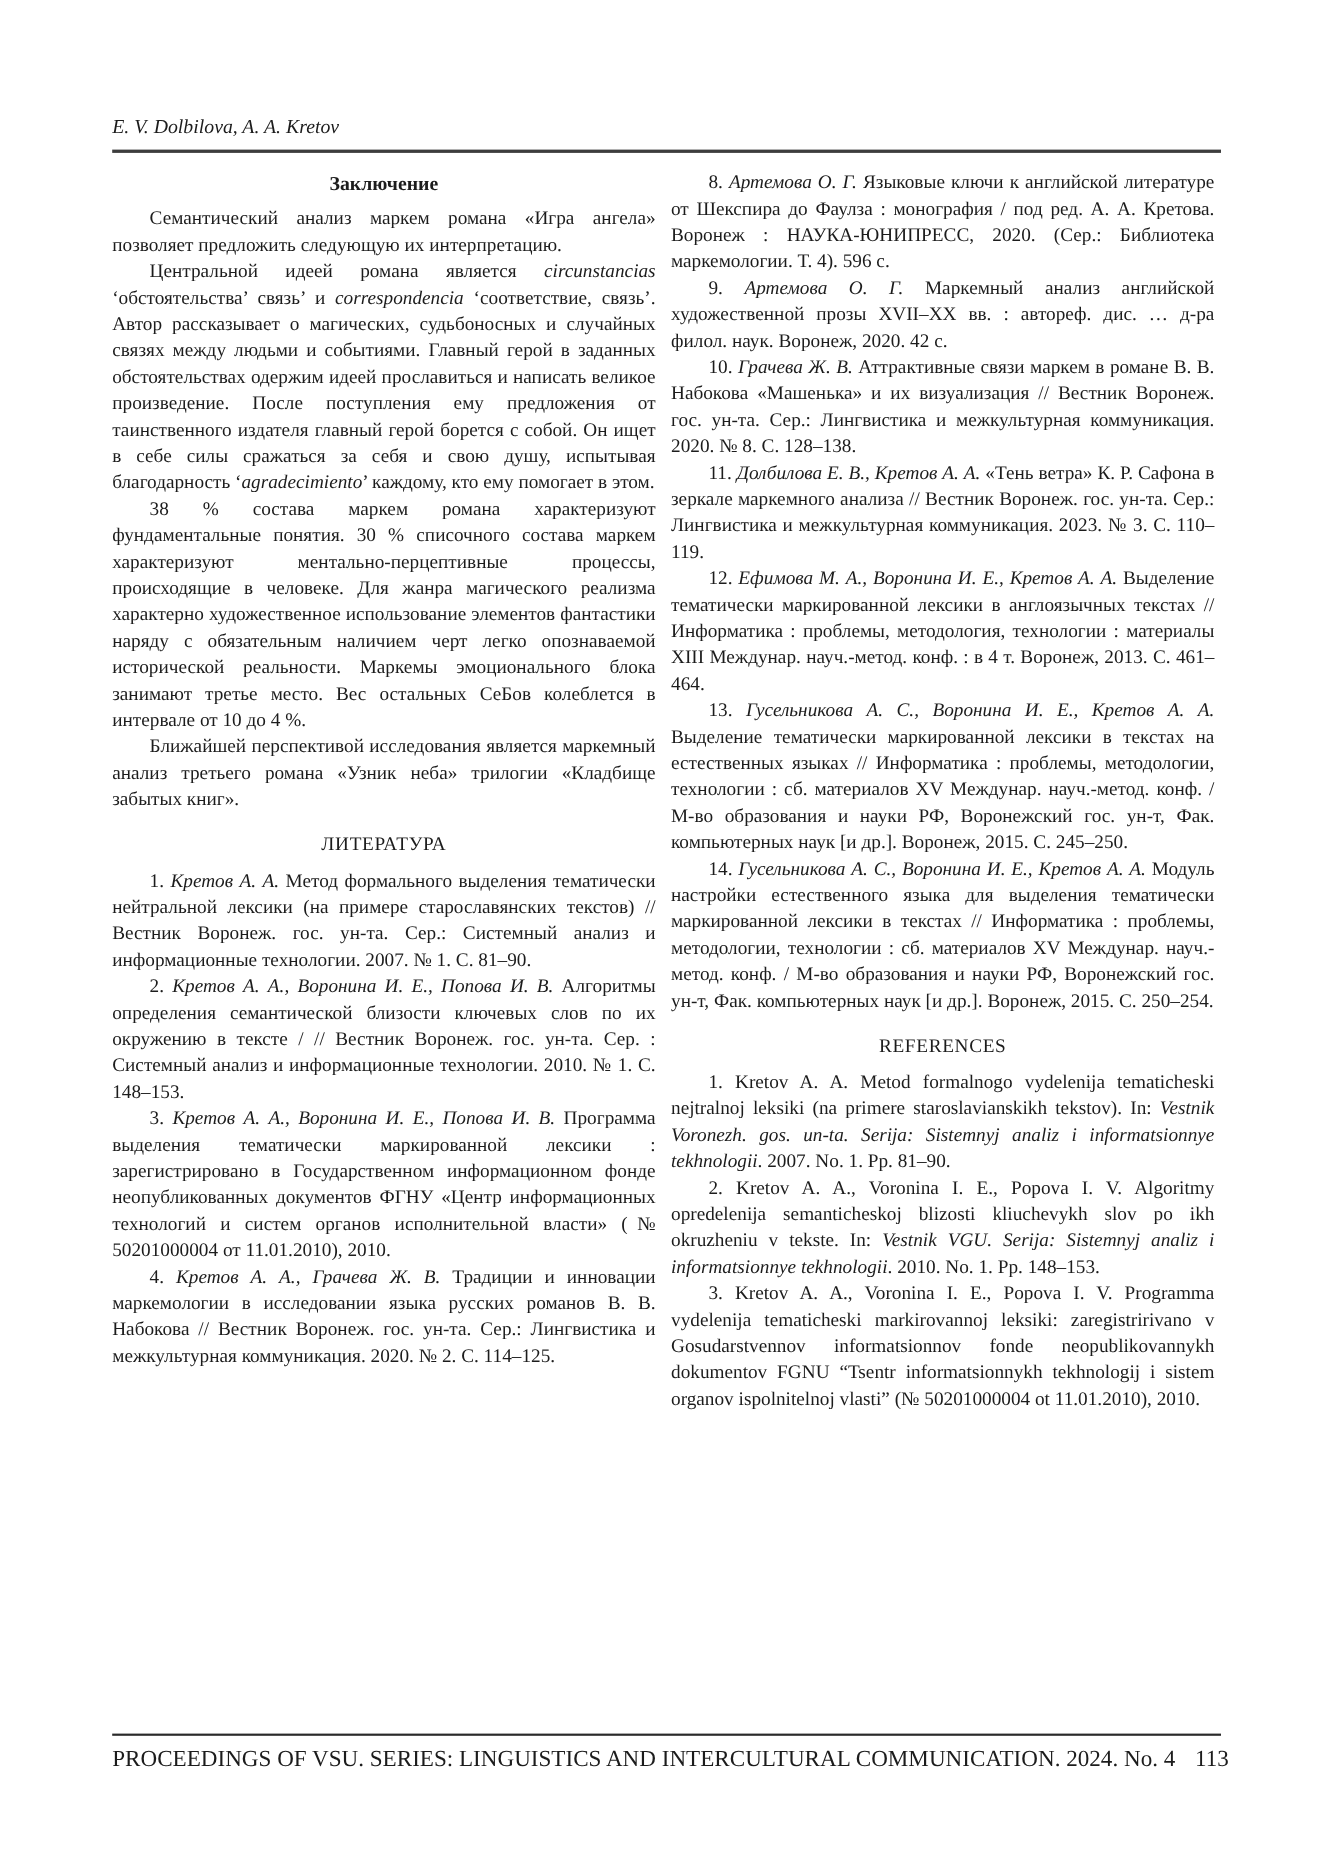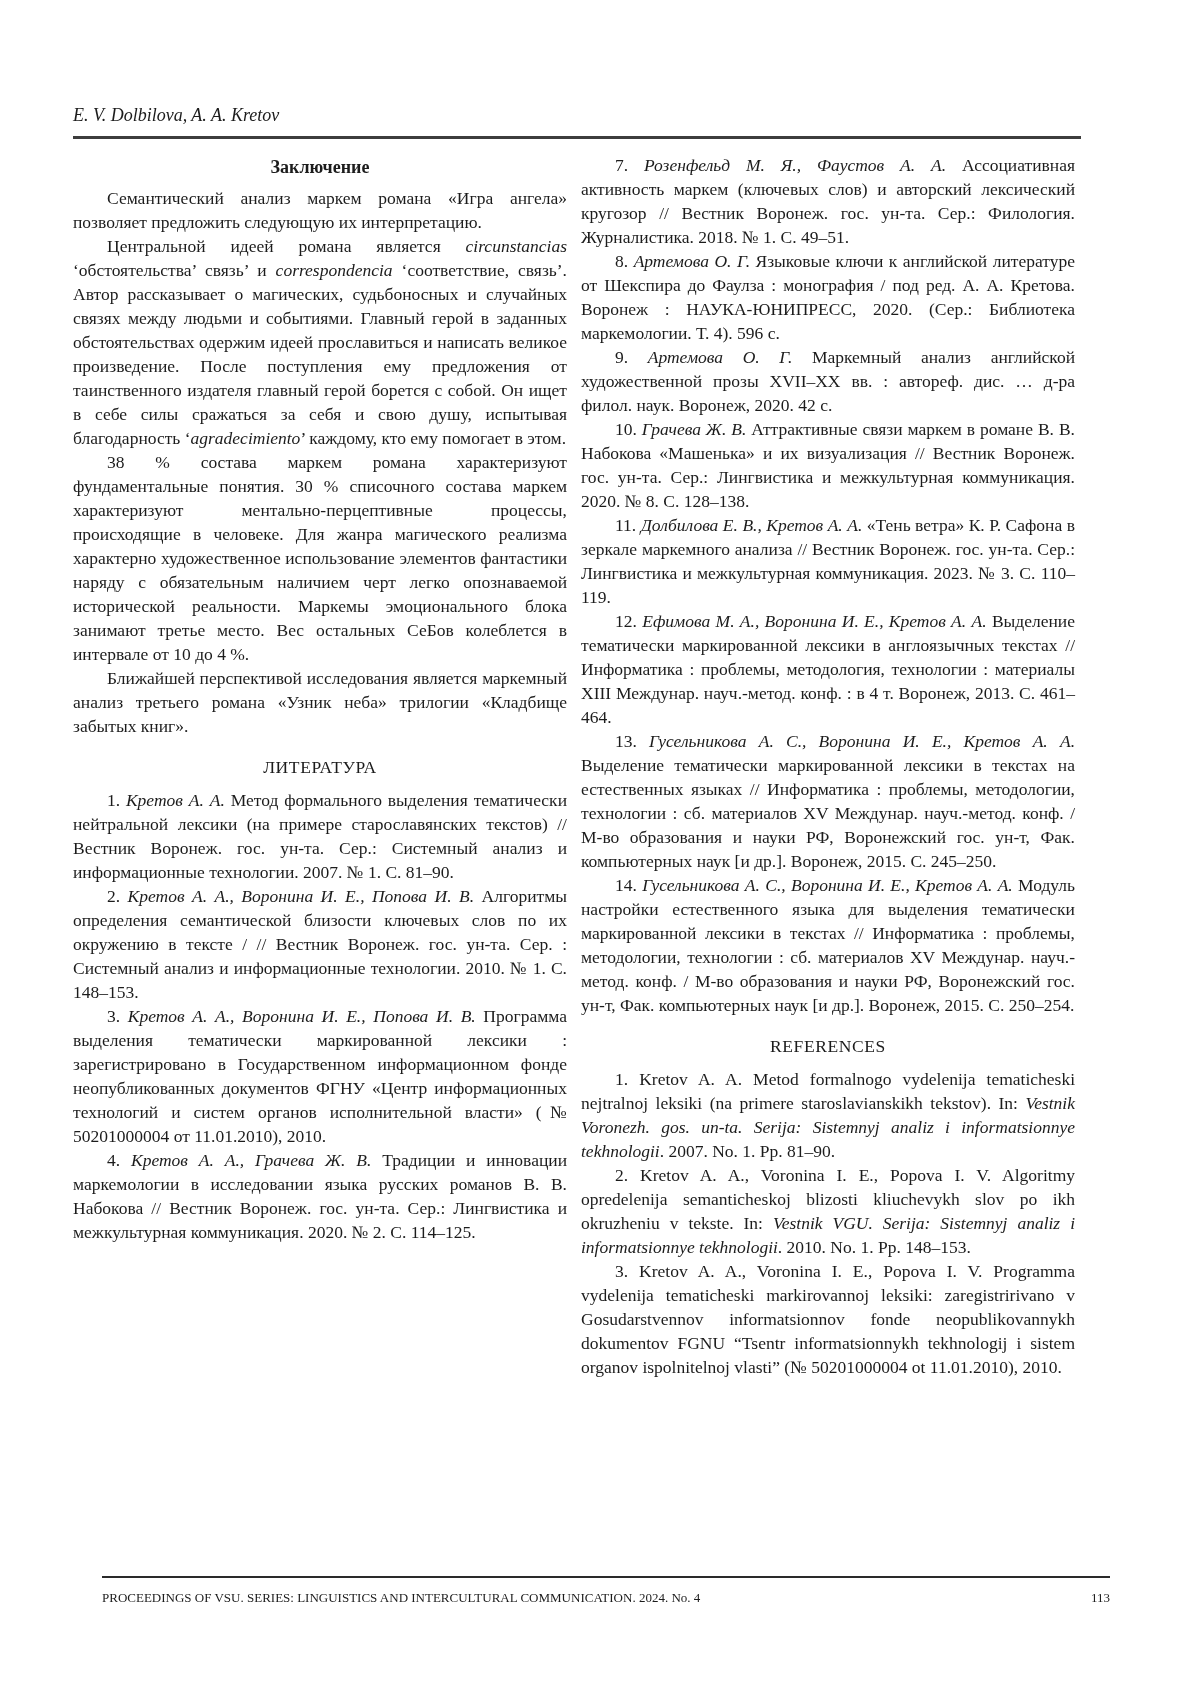--- a/index.html
+++ b/index.html
@@ -12,7 +12,7 @@
     color: #1c1c1c;
     font-family: "Liberation Serif", "DejaVu Serif", serif;
     box-sizing: border-box;
-    padding: 104px 90px 0 73px;
+    padding: 104px 90px 0 102px;
   }
   .content { width: 1008px; }
   .running-head {

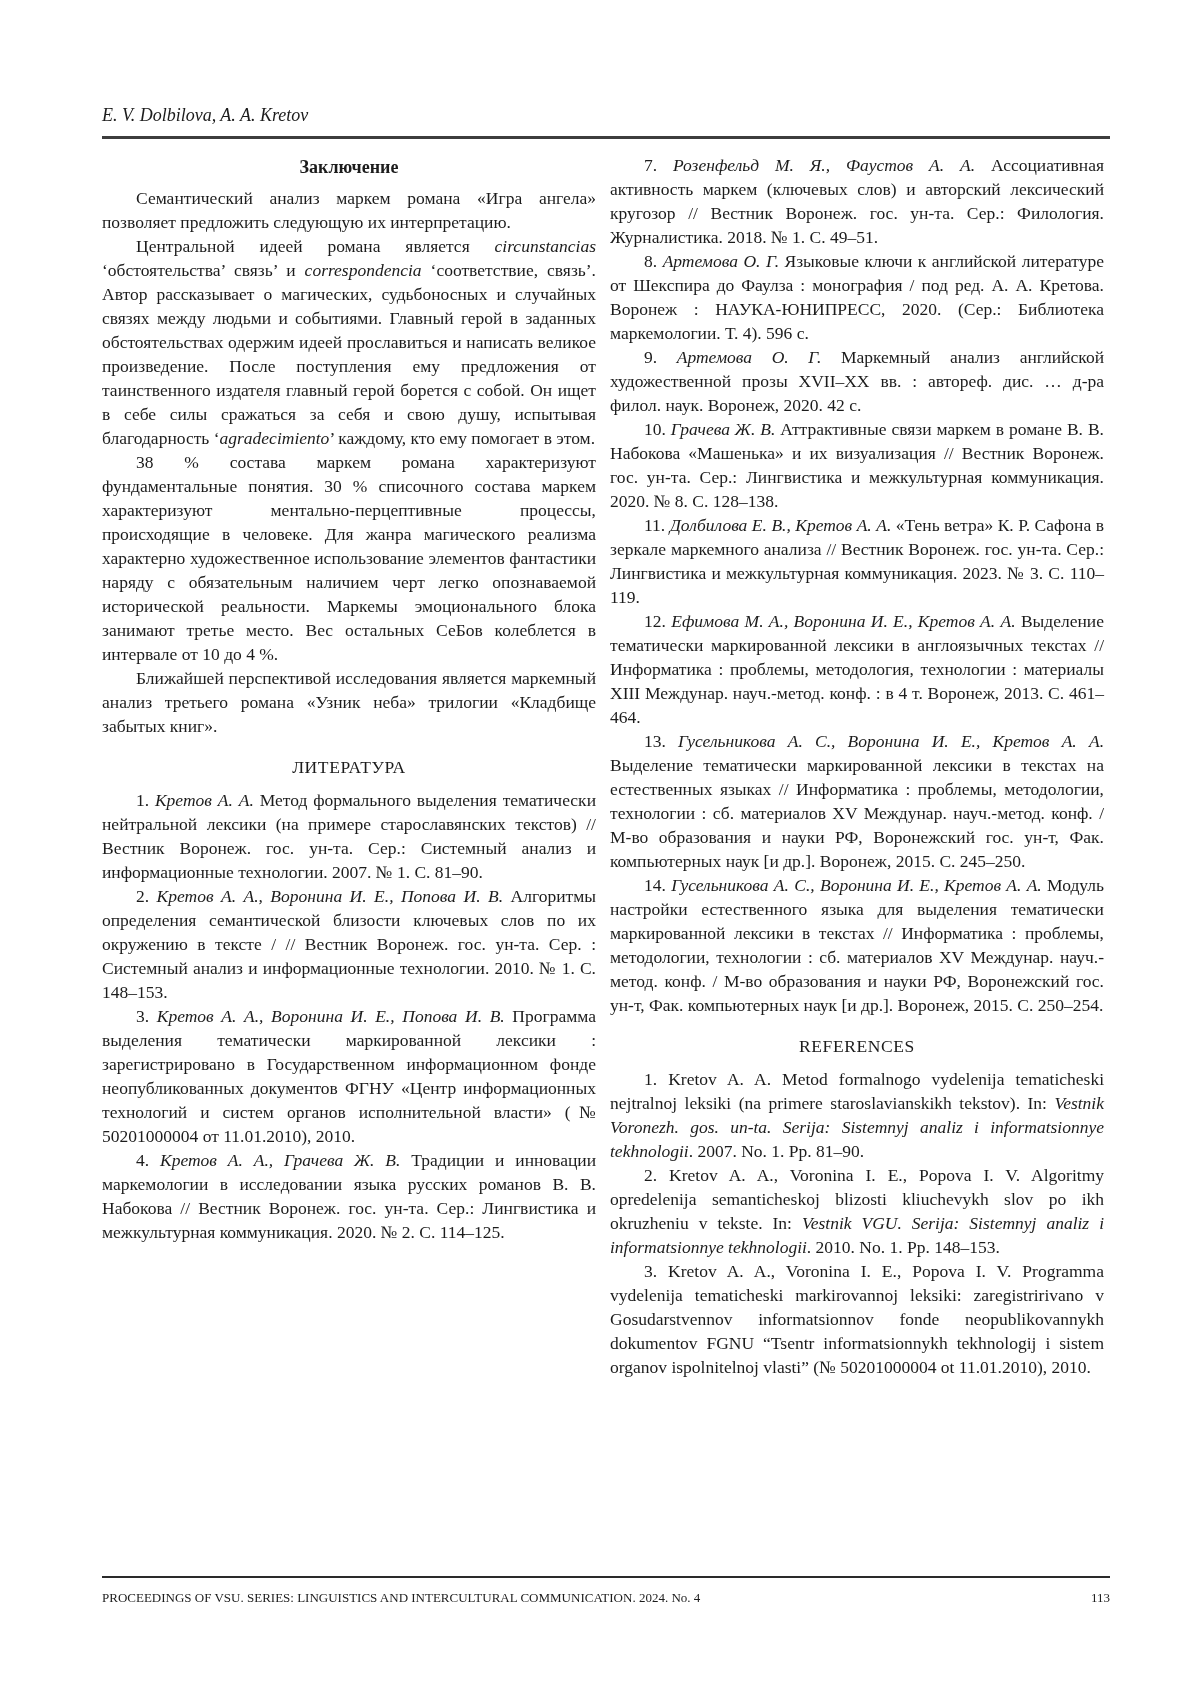--- a/index.html
+++ b/index.html
@@ -102,7 +102,6 @@
       </div>
 
       <div class="col">
-        <p><span>7. </span><em>Розенфельд М. Я., Фаустов А. А.</em><span> Ассоциативная активность маркем (ключевых слов) и авторский лексический кругозор // Вестник Воронеж. гос. ун-та. Сер.: Филология. Журналистика. 2018. № 1. С. 49–51.</span></p>
         <p><span>8. </span><em>Артемова О. Г.</em><span> Языковые ключи к английской литературе от Шекспира до Фаулза : монография / под ред. А. А. Кретова. Воронеж : НАУКА-ЮНИПРЕСС, 2020. (Сер.: Библиотека маркемологии. Т. 4). 596 с.</span></p>
         <p><span>9. </span><em>Артемова О. Г.</em><span> Маркемный анализ английской художественной прозы XVII–XX вв. : автореф. дис. … д-ра филол. наук. Воронеж, 2020. 42 с.</span></p>
         <p><span>10. </span><em>Грачева Ж. В.</em><span> Аттрактивные связи маркем в романе В. В. Набокова «Машенька» и их визуализация // Вестник Воронеж. гос. ун-та. Сер.: Лингвистика и межкультурная коммуникация. 2020. № 8. С. 128–138.</span></p>

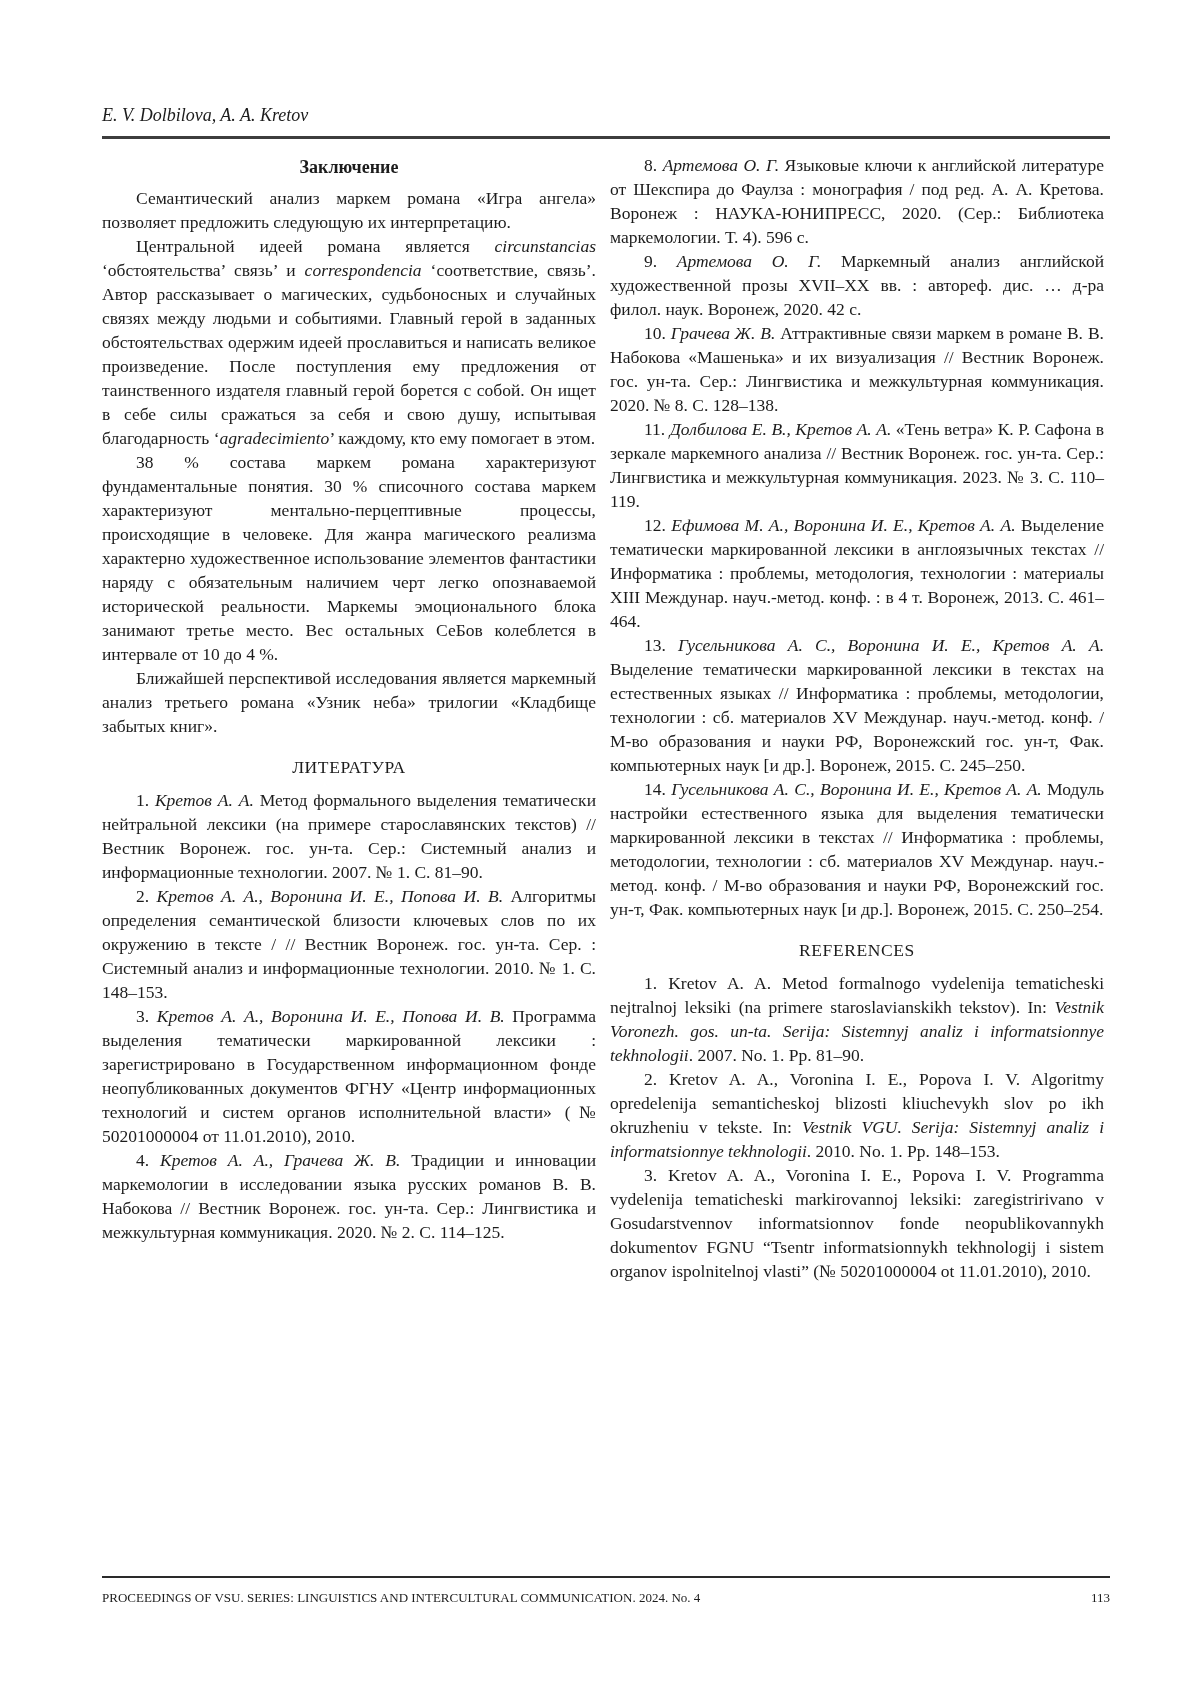--- a/index.html
+++ b/index.html
@@ -68,7 +68,7 @@
     justify-content: space-between;
     align-items: baseline;
     margin-top: 9px;
-    font-size: 13px;
+    font-size: 21px;
     line-height: 22px;
     white-space: nowrap;
   }

